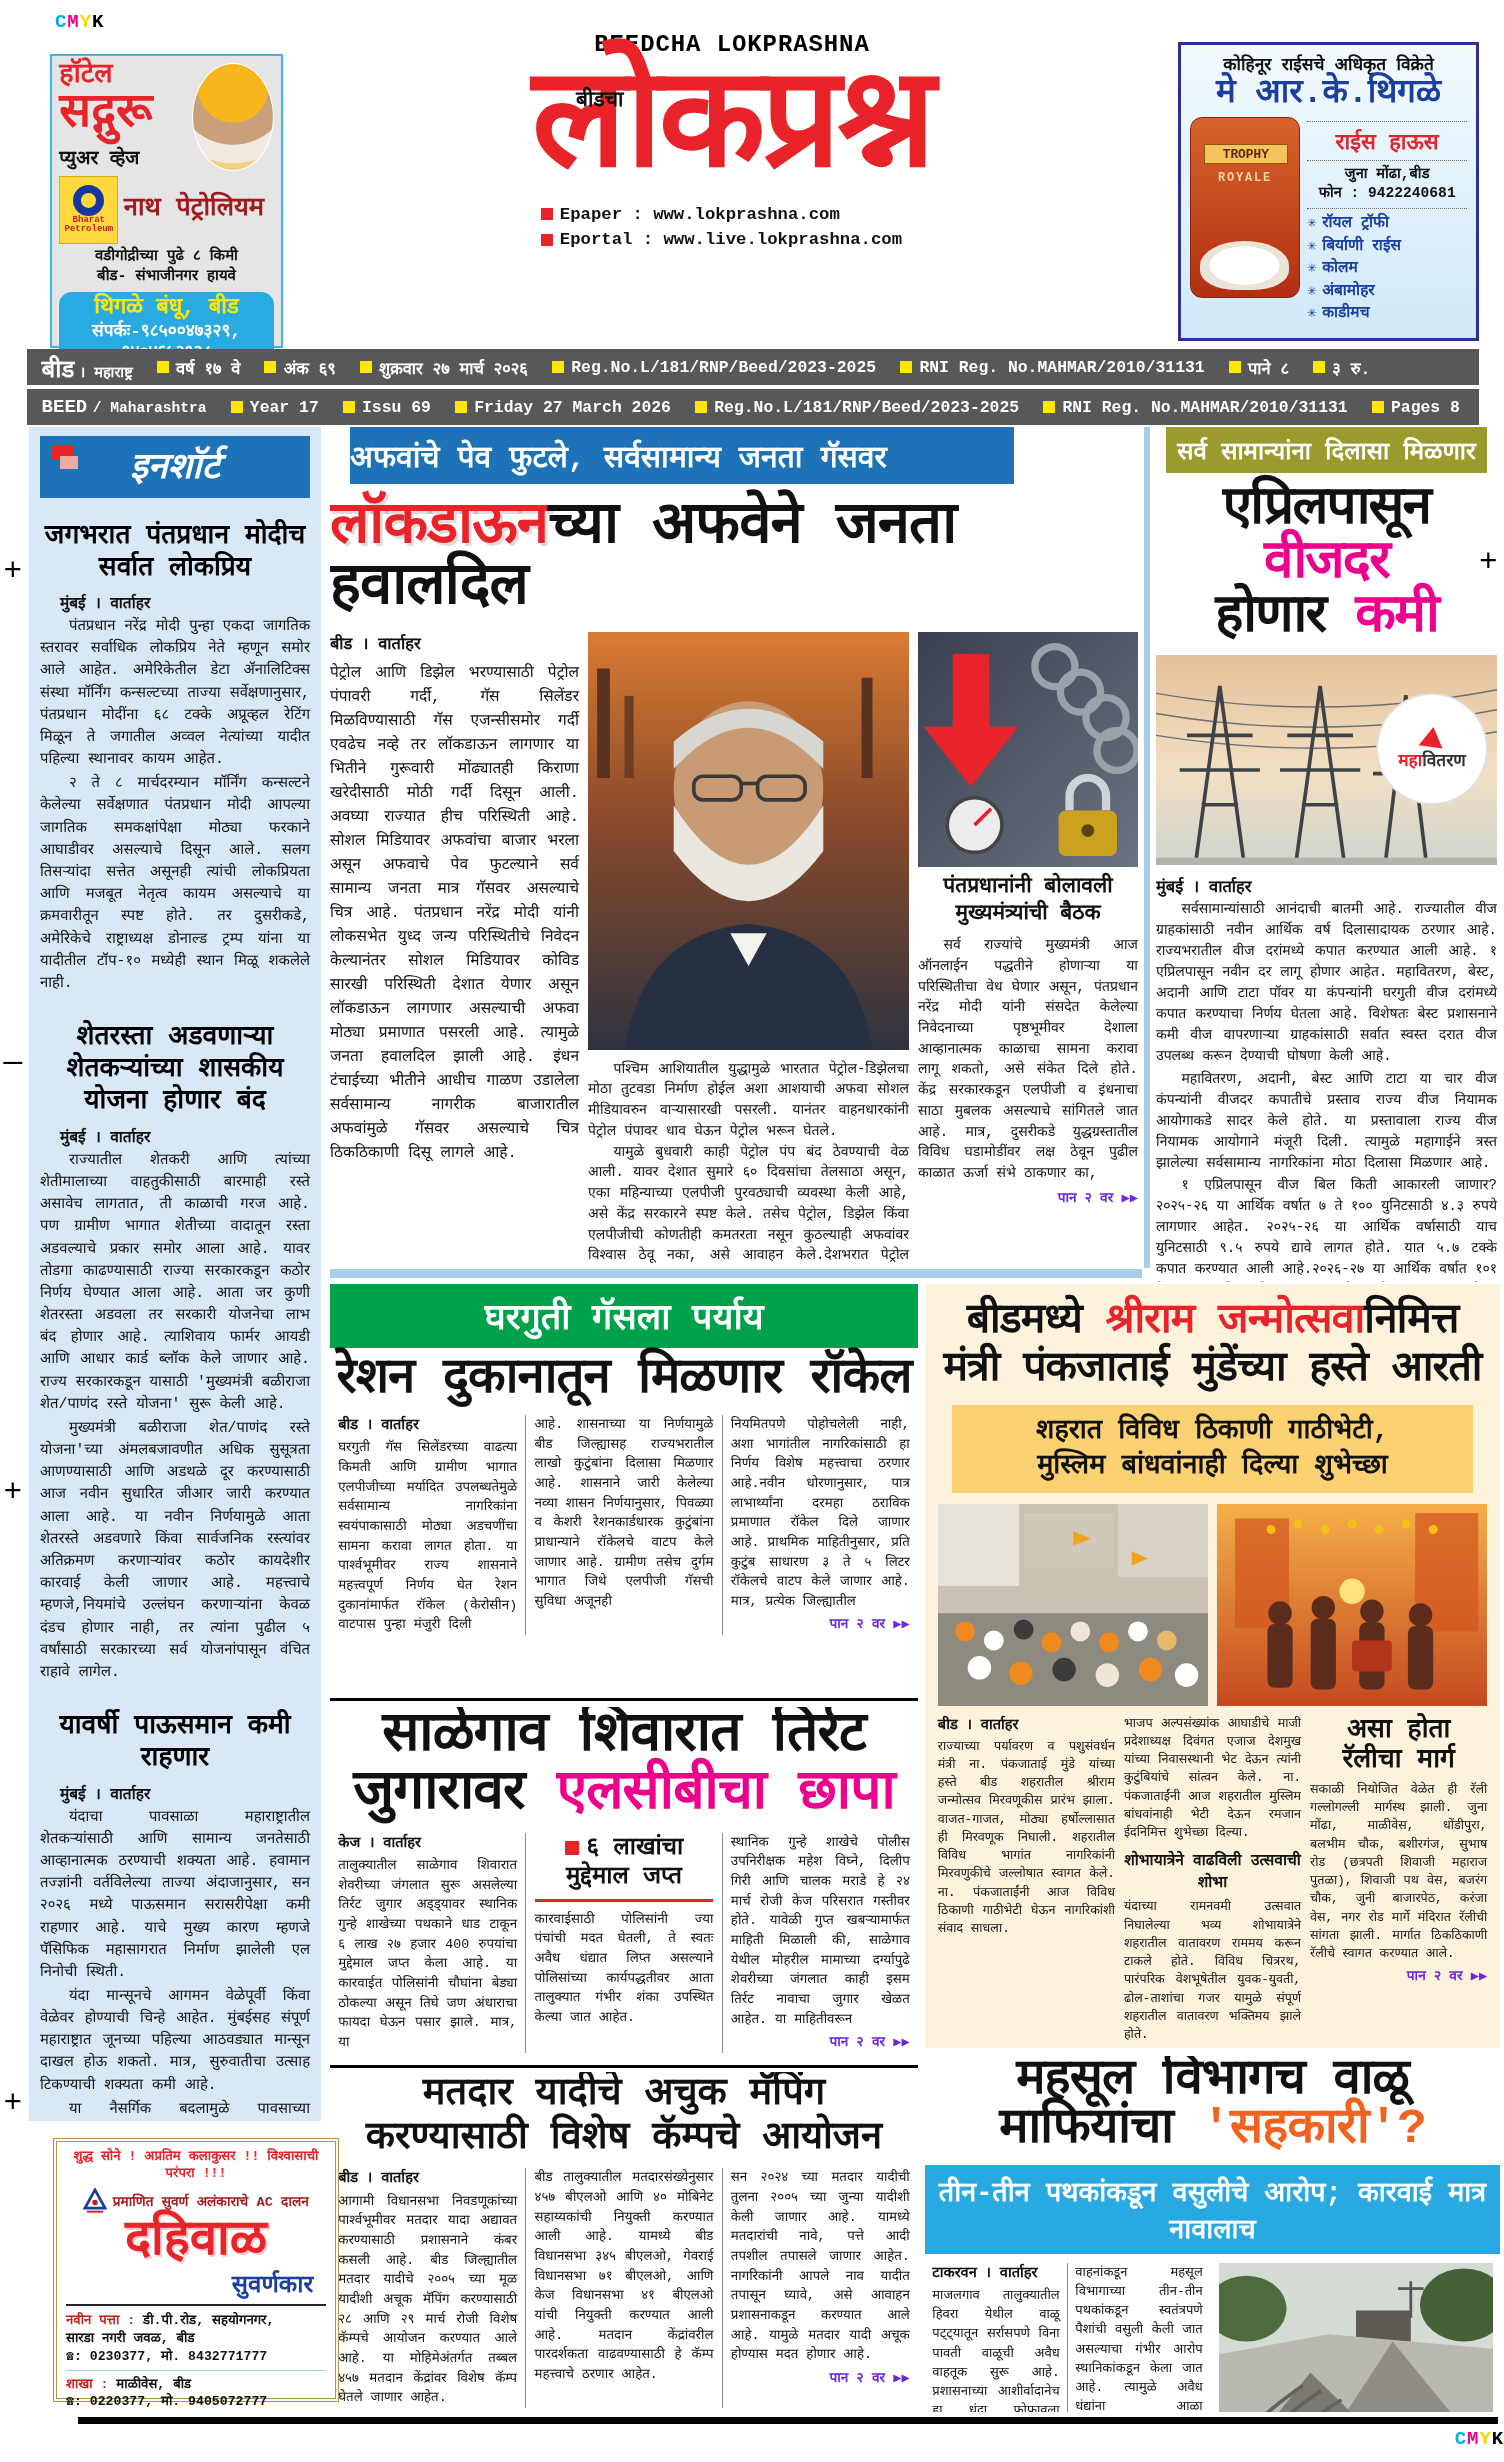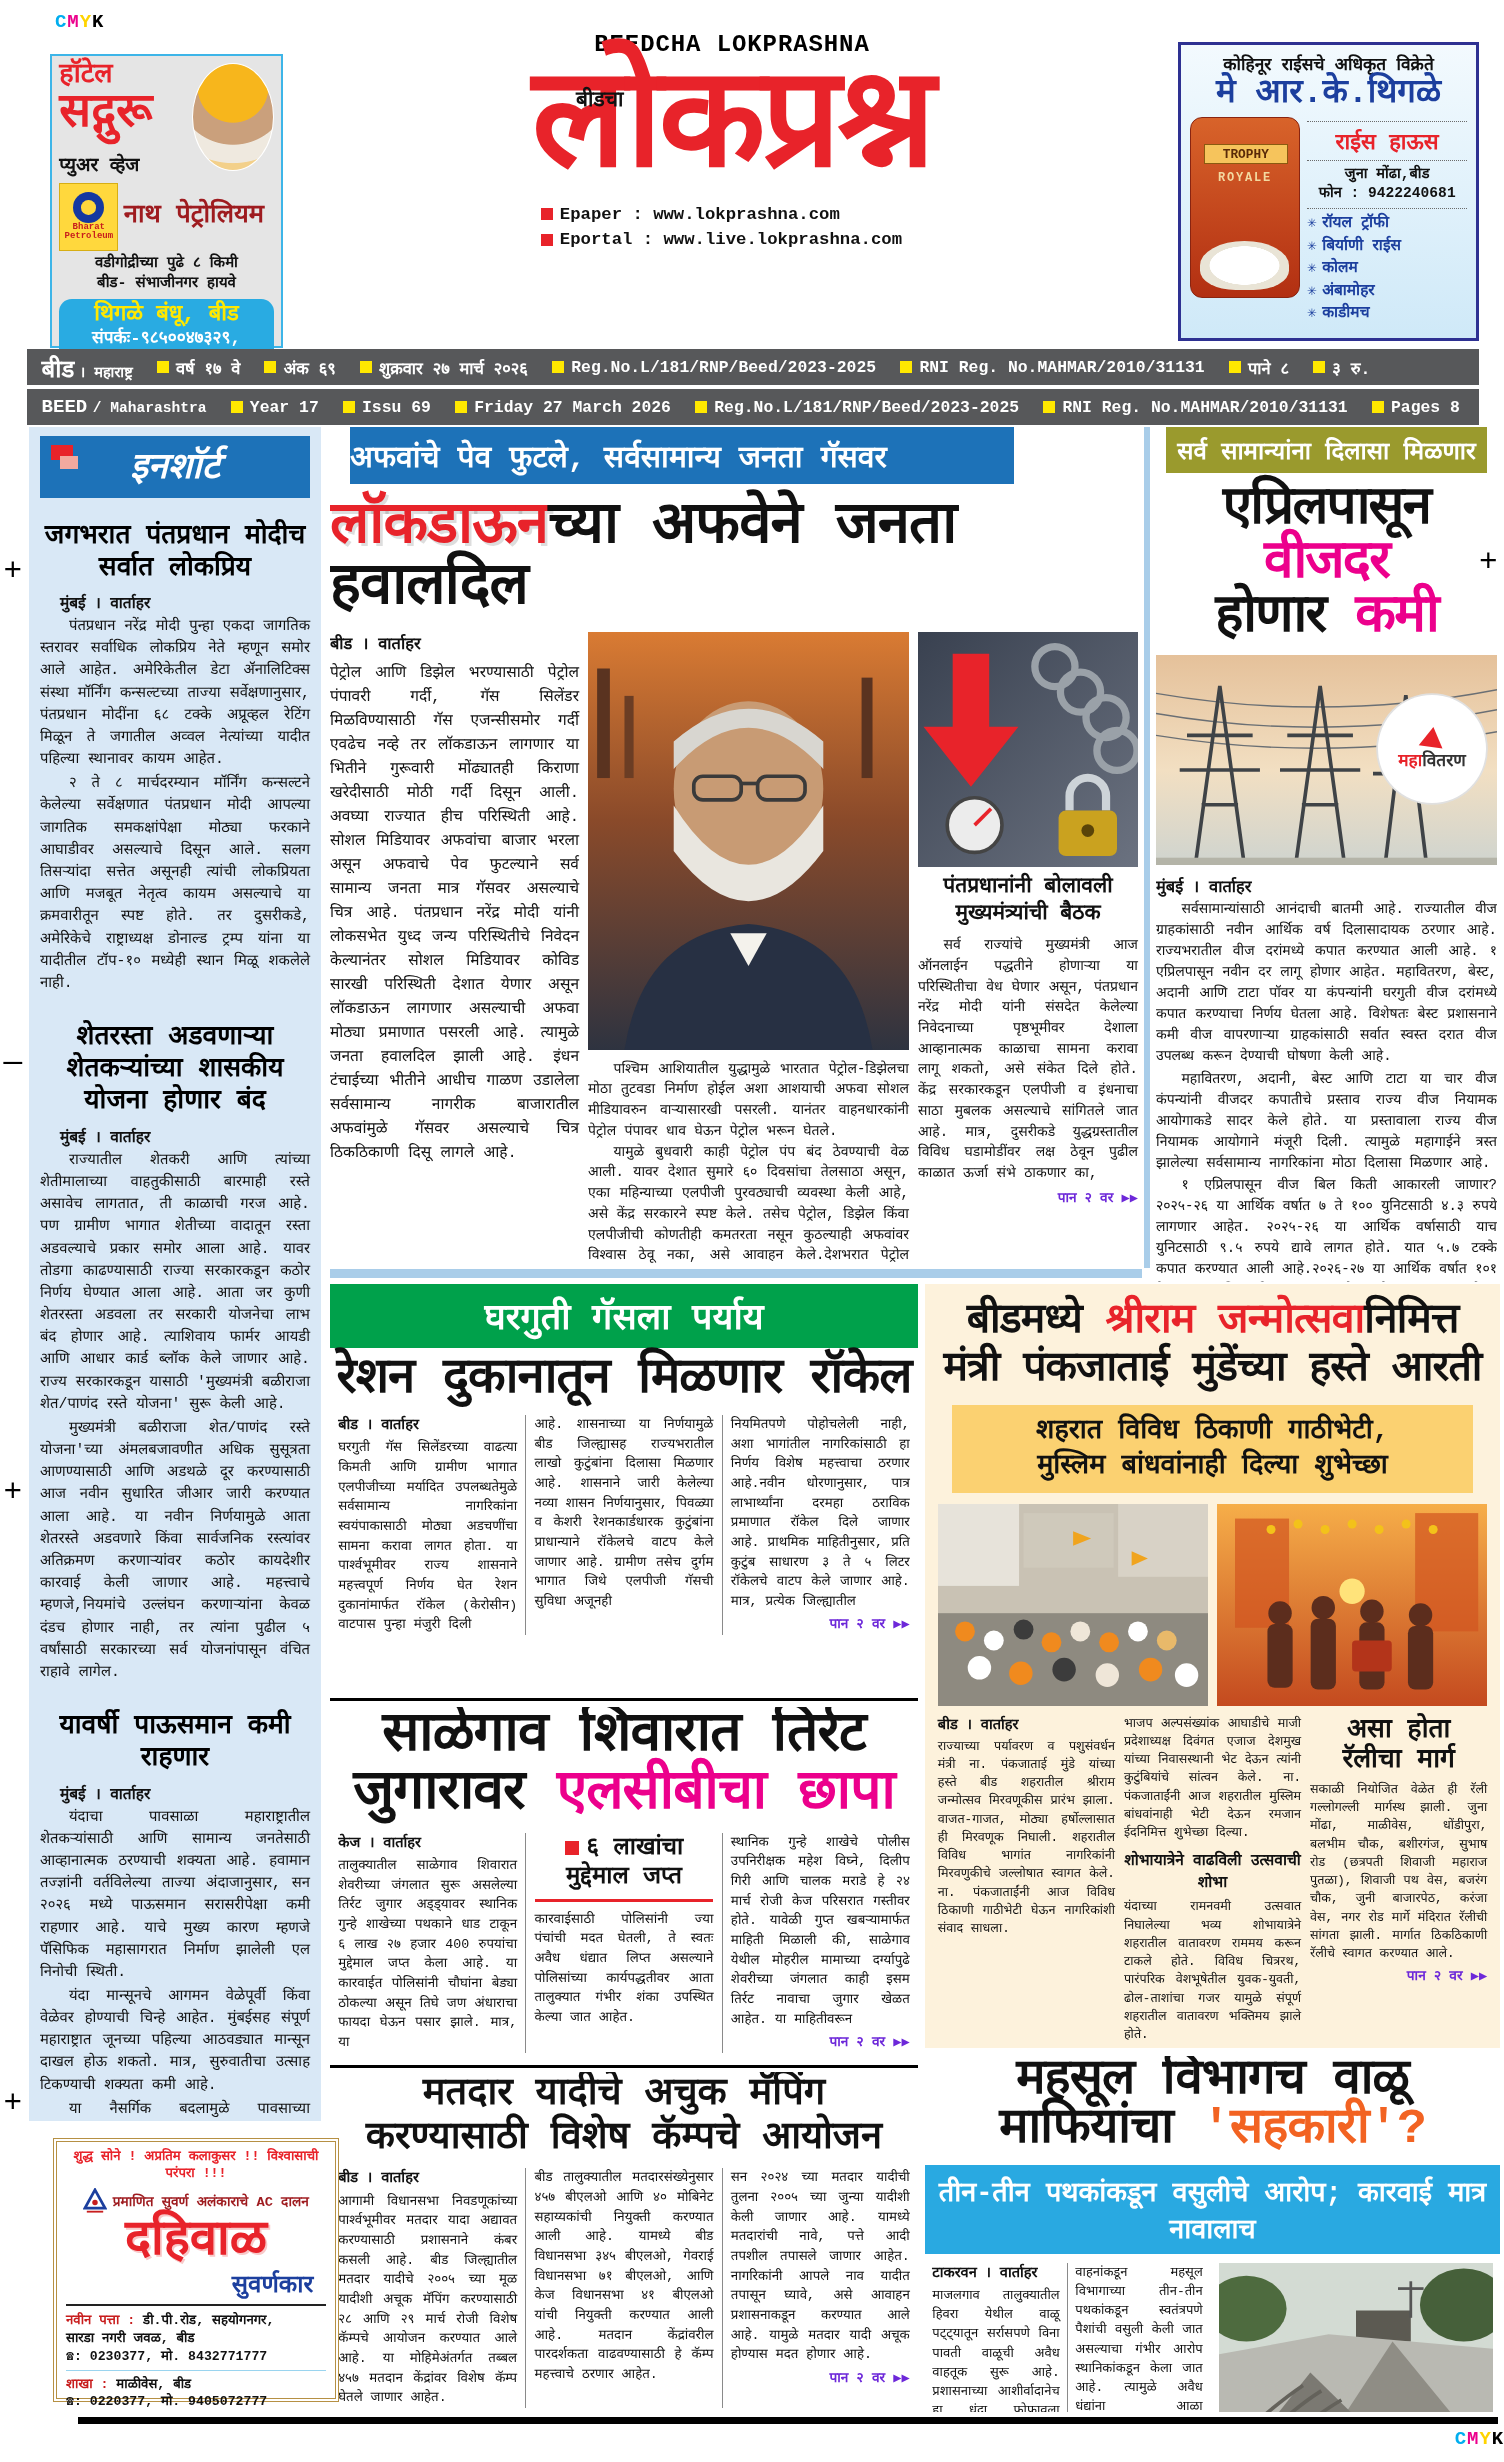--- a/index.html
+++ b/index.html
@@ -18,7 +18,7 @@
   .hot-l2{color:#e8232a;font-size:47px;font-weight:900;line-height:1;margin-top:1.8px;}
   .guru{position:absolute;right:7.3px;top:7.3px;width:80px;height:106px;border-radius:50%;border:1.8px solid #fff;
         background:radial-gradient(circle at 50% 22%,#f7b61c 0 38%,#caa07c 39% 62%,#efe9df 63% 82%,#f3d08a 83%);}
-  .hot-l3{font-size:19px;font-weight:800;color:#111;margin-top:14px;}
+  .hot-l3{font-size:19px;font-weight:800;color:#111;margin-top:7px;}
   .bp-row{display:flex;align-items:center;gap:5.5px;margin-top:5.5px;}
   .bp-logo{width:57px;height:66px;background:#ffd83d;border:0.9px solid #d7ae14;display:flex;flex-direction:column;align-items:center;justify-content:center;}
   .bp-circle{width:31px;height:31px;border-radius:50%;background:#1538a0;position:relative;}

